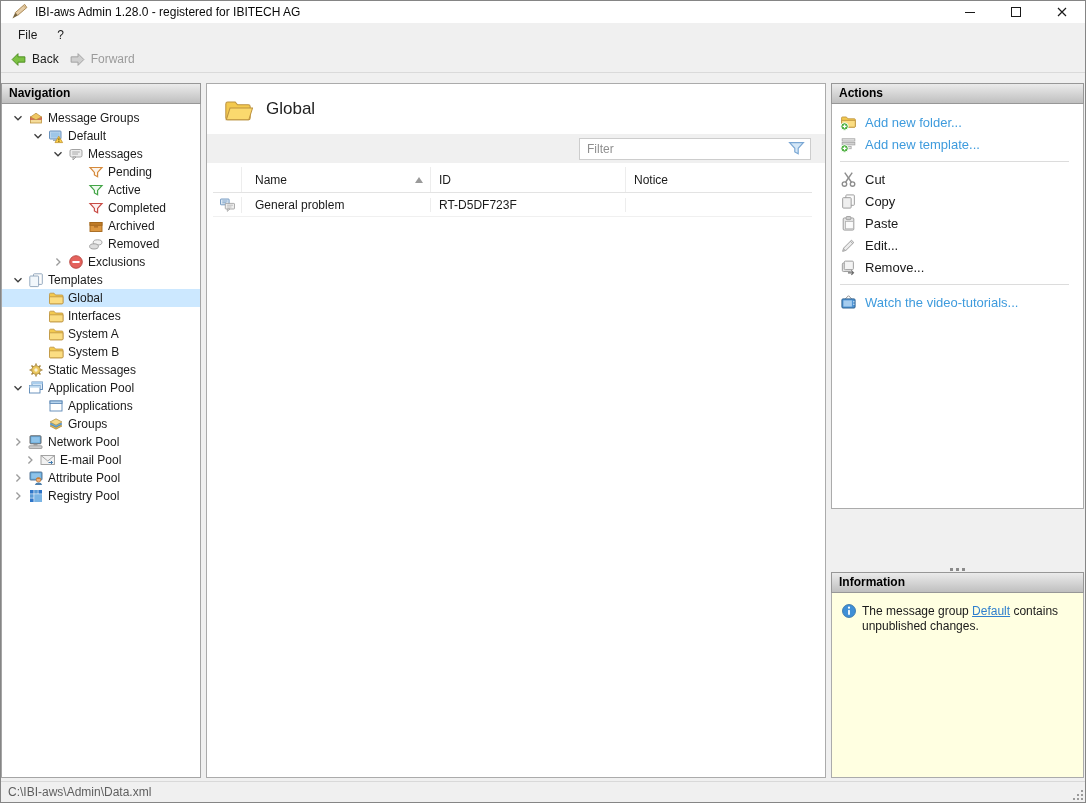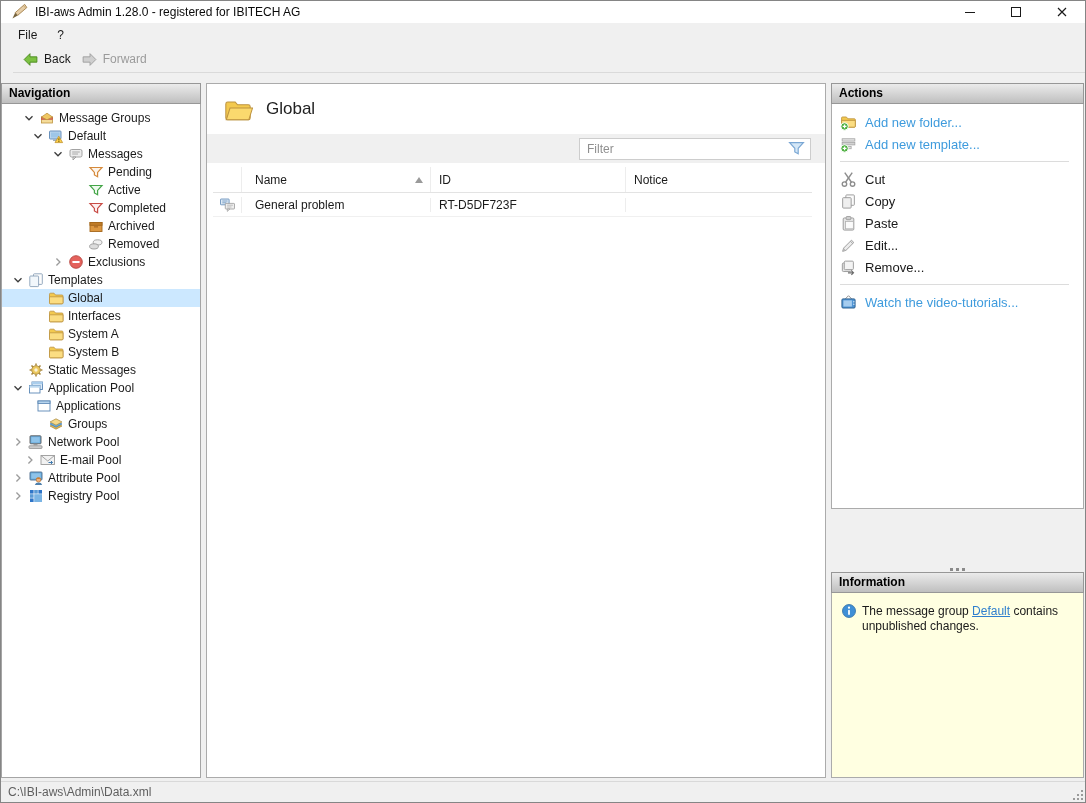--- a/index.html
+++ b/index.html
@@ -14,7 +14,7 @@
   .menubar{height:23px;background:#f0f0f0;display:flex;align-items:center;padding-left:7px;}
   .menu-item{font-size:12px;color:#1a1a1a;padding:3px 10px;}
   
-  .toolbar{height:26px;background:#f0f0f0;display:flex;align-items:center;padding-left:6px;border-bottom:1px solid #dadada;margin-left:12px;}
+  .toolbar{height:26px;background:#f0f0f0;display:flex;align-items:center;padding-left:6px;border-bottom:1px solid #dadada;}
   .tool-btn{display:flex;align-items:center;gap:5px;padding:2px 7px 2px 3px;font-size:12px;color:#1a1a1a;}
   .tool-btn.disabled{color:#9b9b9b;}
   .tool-btn .icon{width:17px;height:17px;display:inline-block;}

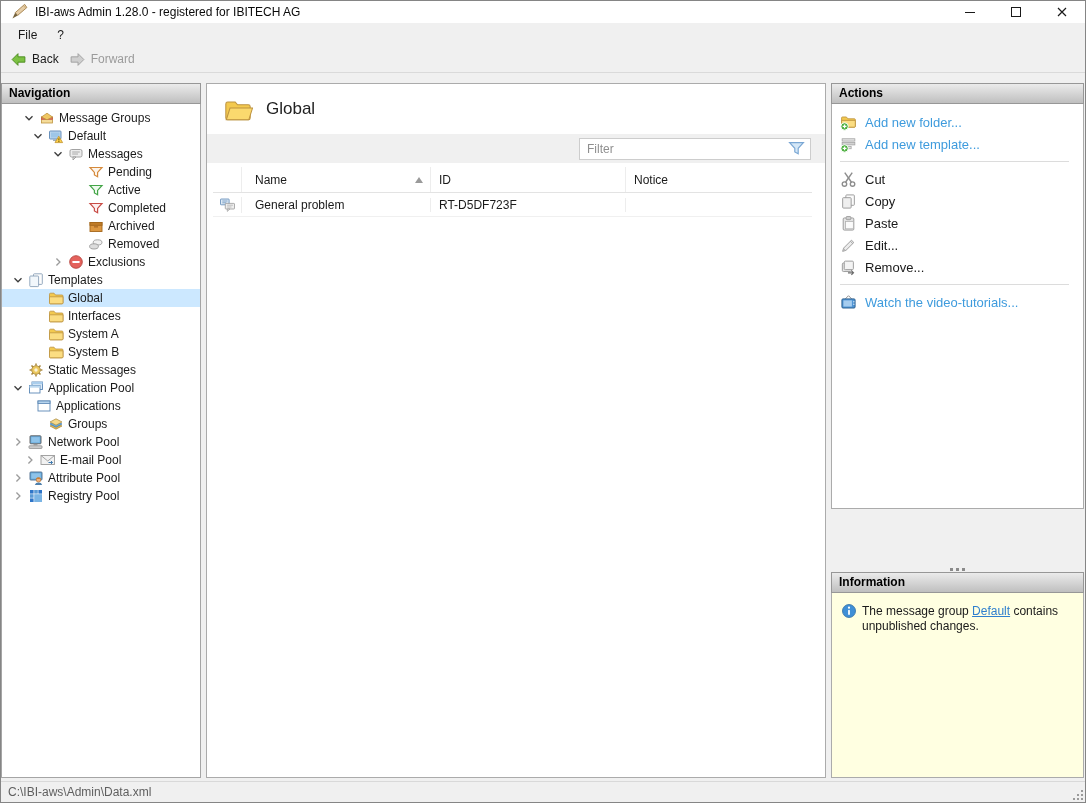--- a/index.html
+++ b/index.html
@@ -133,7 +133,7 @@
     <div class="nav-pane">
       <div class="pane-header">Navigation</div>
       <div class="nav-body" id="nav-tree">
-          <div class="tree-row" style="padding-left:19px">
+          <div class="tree-row" style="padding-left:8px">
             <span class="expander">
               <svg width="14" height="14" viewBox="0 0 16 16">
                 <path d="M4 6 L8 10 L12 6" fill="none" stroke="#3c3c3c" stroke-width="1.5"></path>

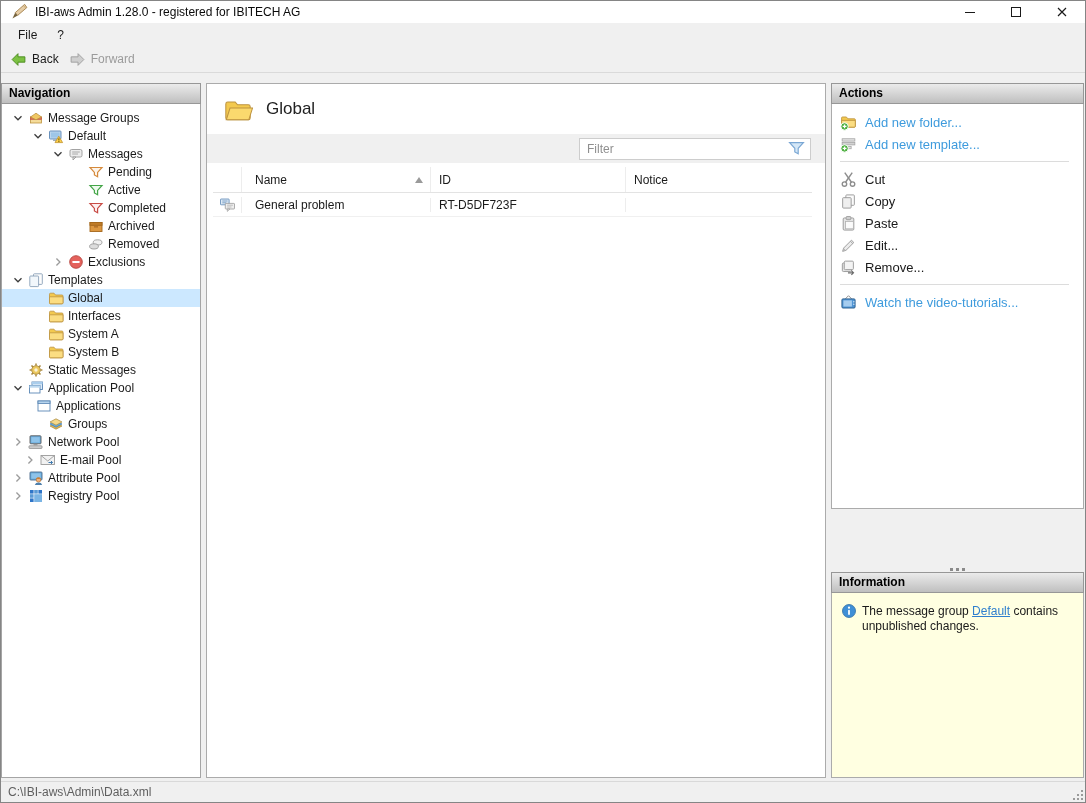--- a/index.html
+++ b/index.html
@@ -334,7 +334,7 @@
             </span>
             <span class="tree-label">Application Pool</span>
           </div>
-          <div class="tree-row" style="padding-left:16px">
+          <div class="tree-row" style="padding-left:28px">
             <span class="expander"></span>
             <span class="tree-icon icon">
               <svg width="16" height="16" viewBox="0 0 16 16">

